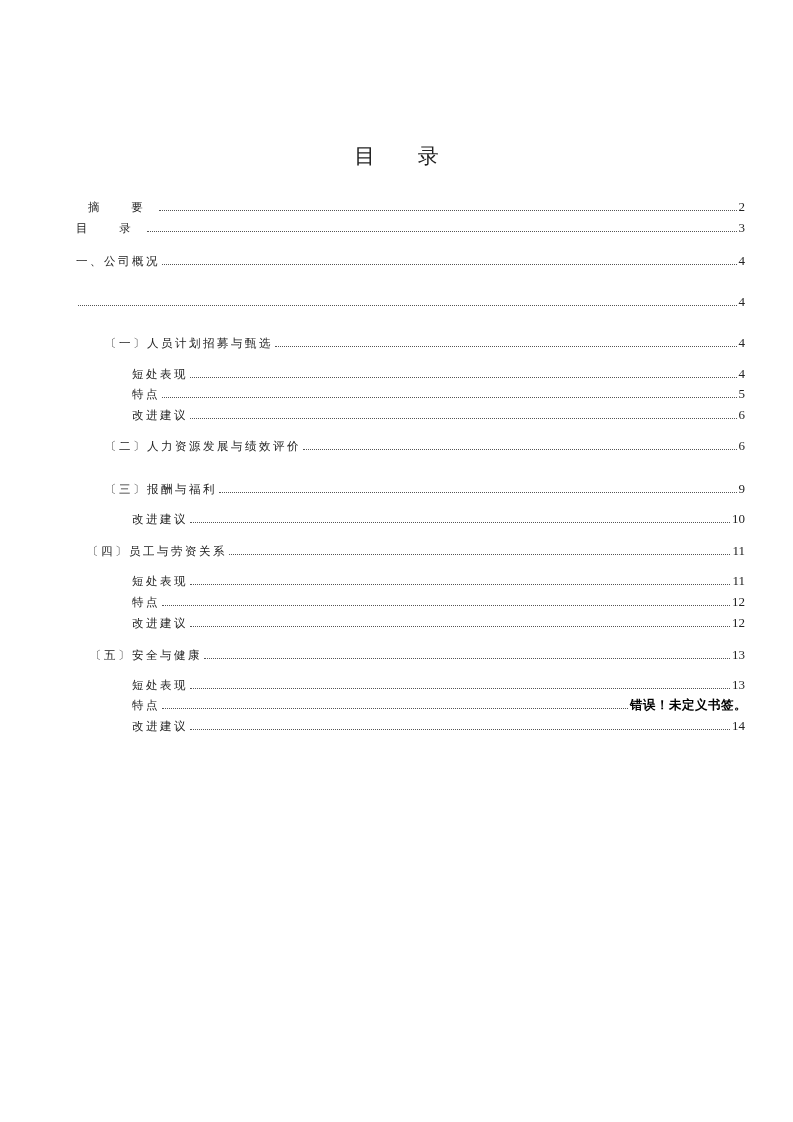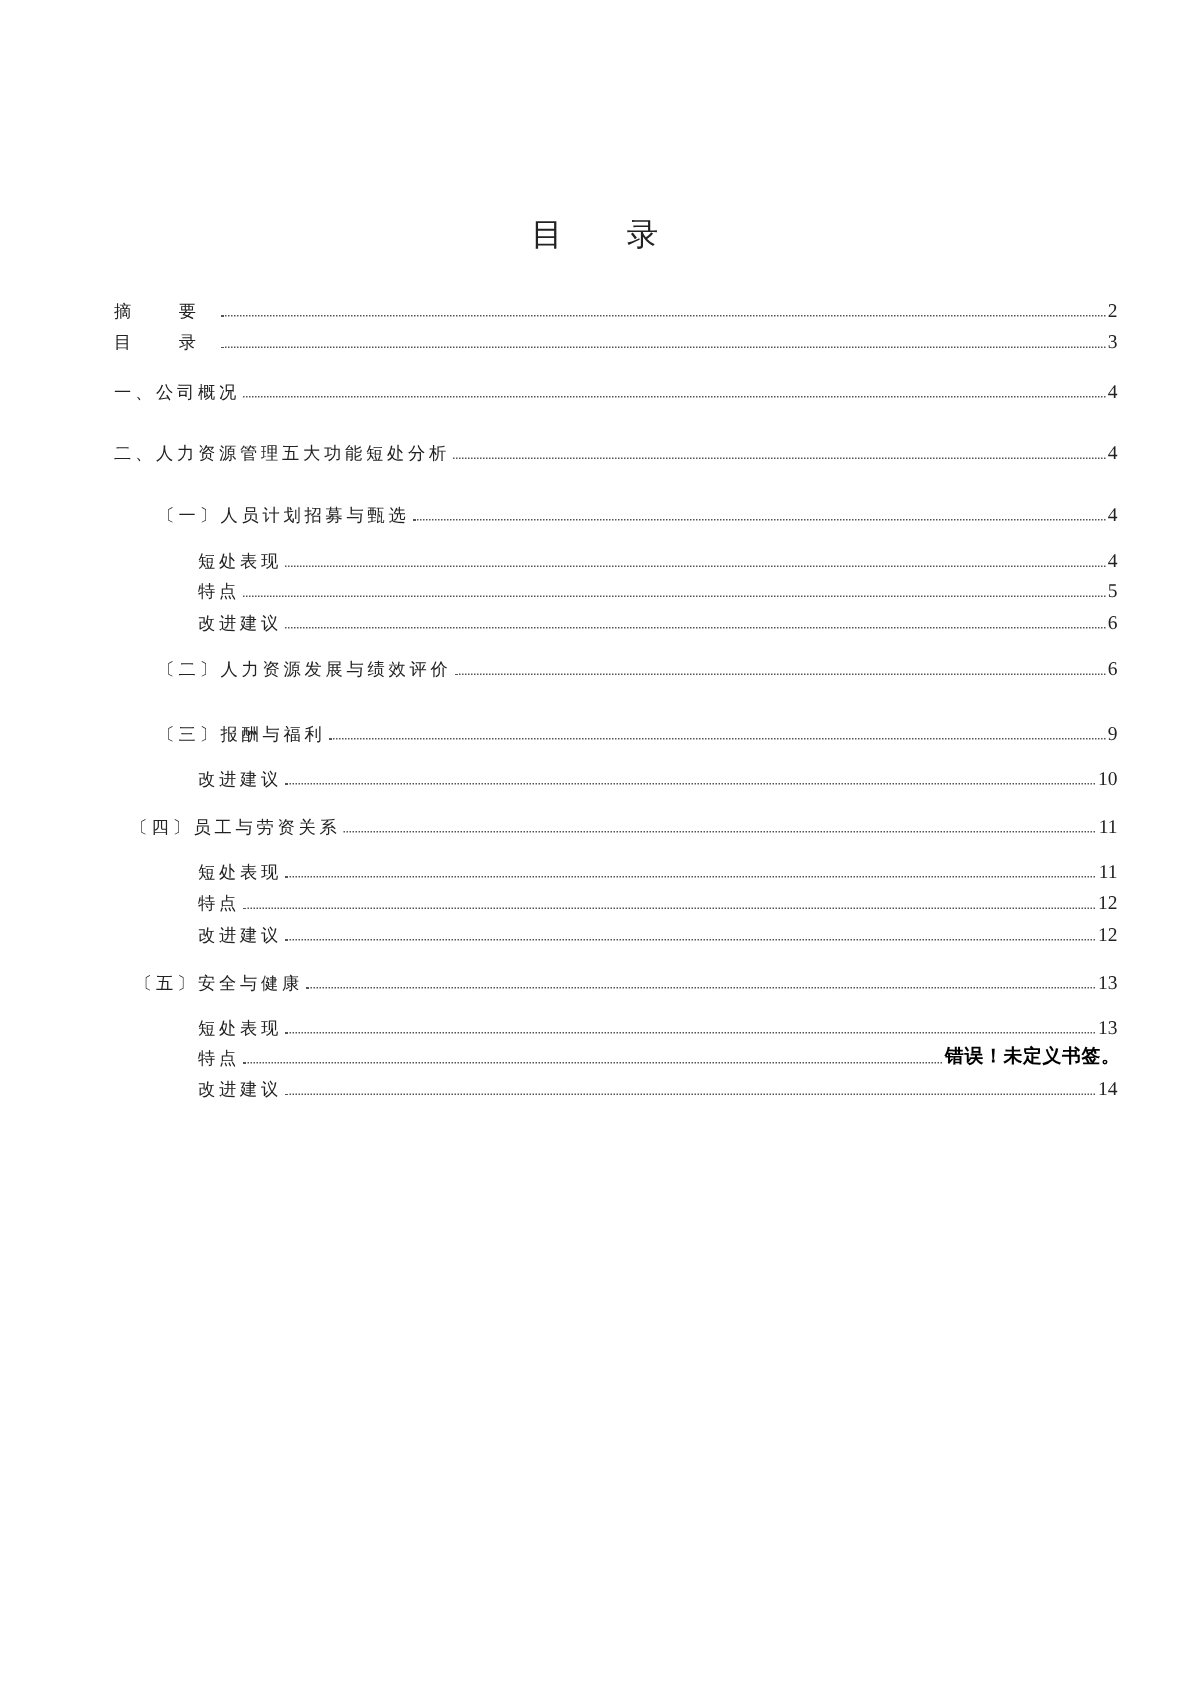--- a/index.html
+++ b/index.html
@@ -85,7 +85,7 @@
 <div class="page">
   <div class="doc-title">目 录</div>
 
-  <div class="toc-row" style="left:76px; top:199px;justify-content:flex-end;">
+  <div class="toc-row" style="left:88px; top:199px;justify-content:flex-end;">
     <span class="toc-label wide">摘 要</span>
     <span class="toc-leader"></span>
     <span class="toc-page">2</span>

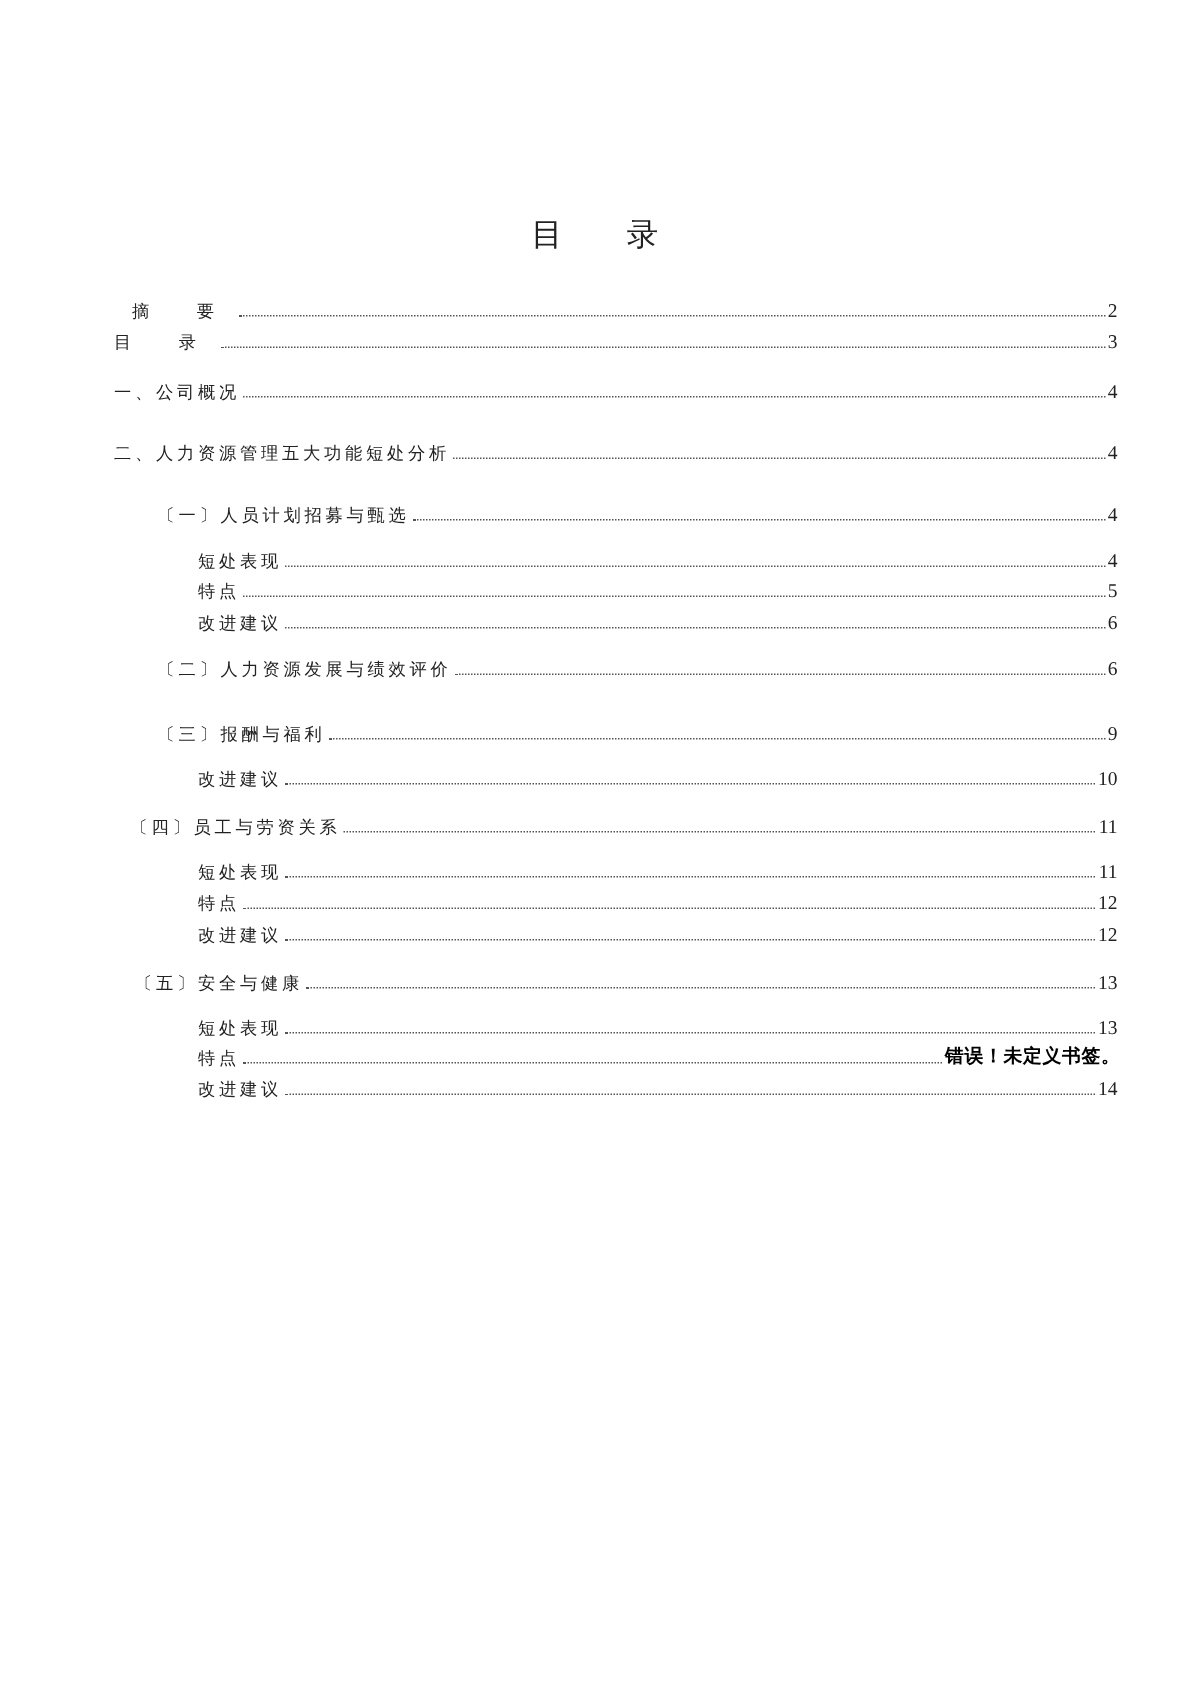--- a/index.html
+++ b/index.html
@@ -104,7 +104,6 @@
   </div>
 
   <div class="toc-row" style="left:76px; top:294px;">
-    <span class="toc-label">二、人力资源管理五大功能短处分析</span>
     <span class="toc-leader"></span>
     <span class="toc-page">4</span>
   </div>

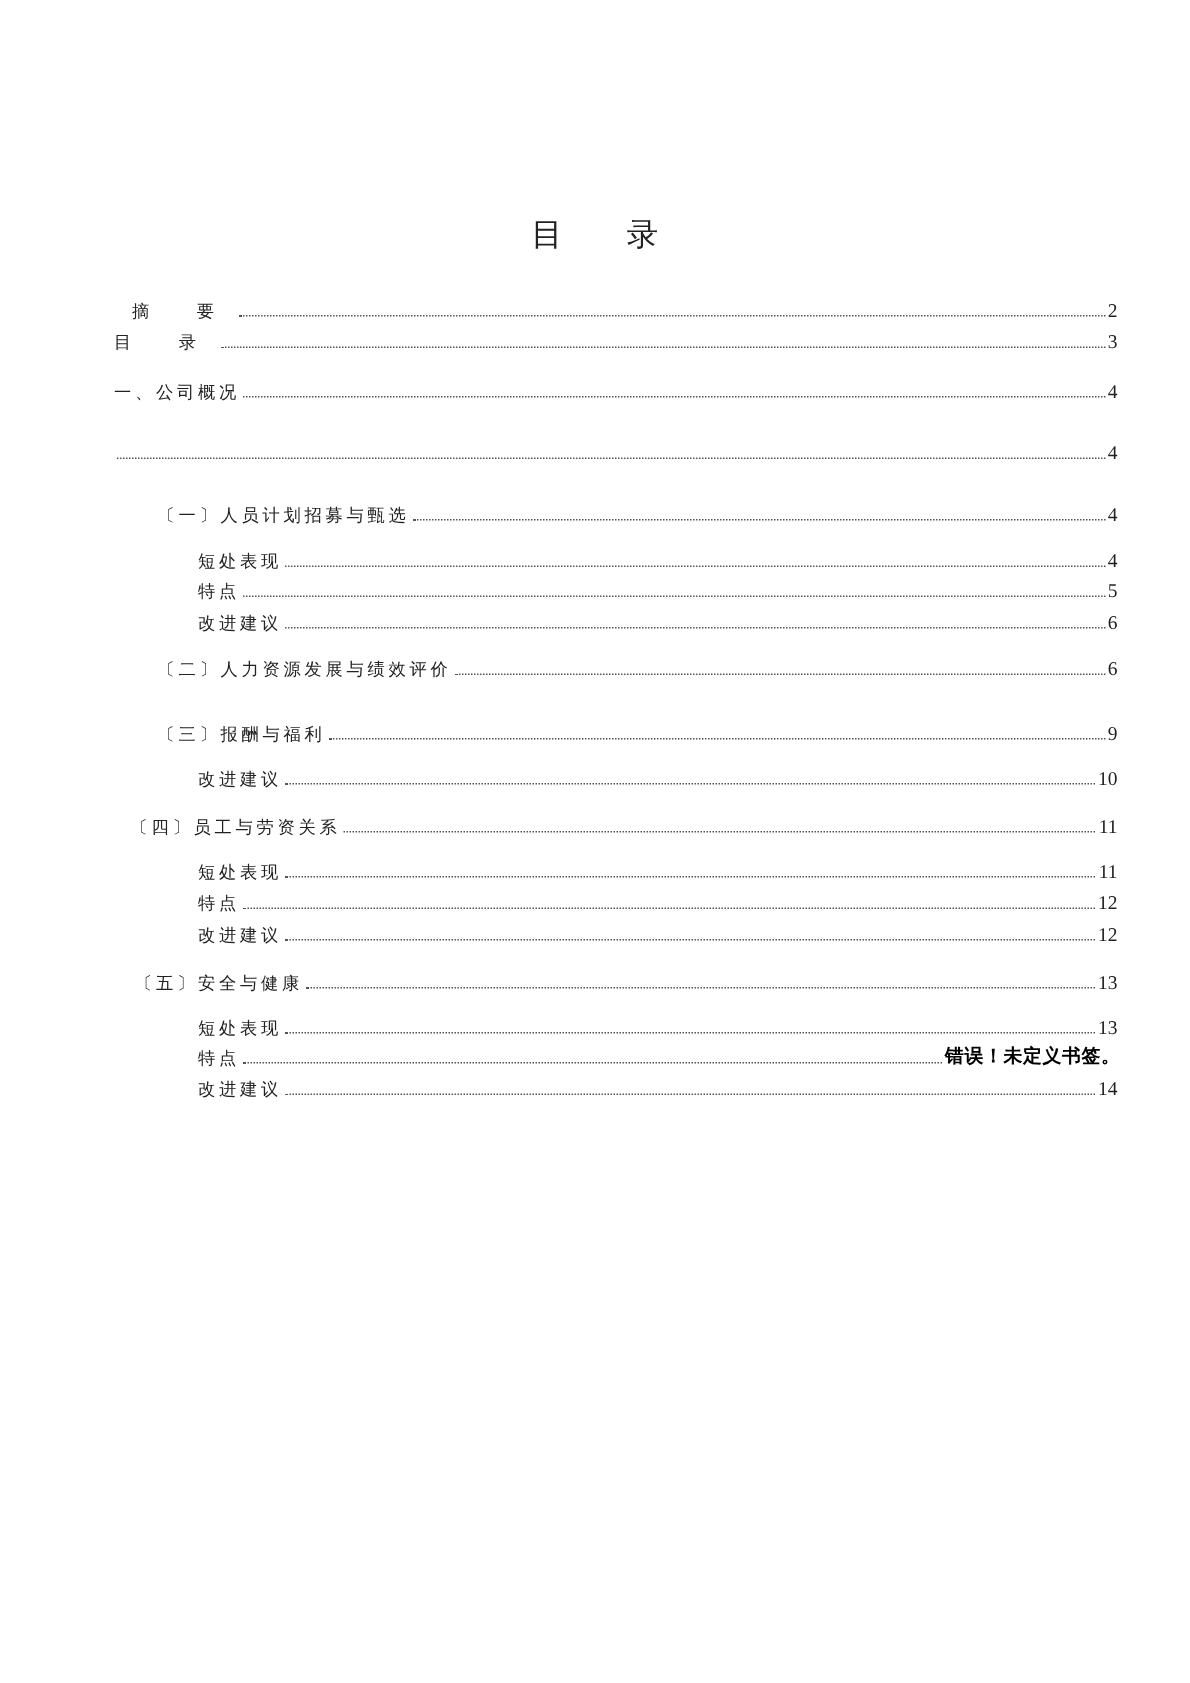--- a/index.html
+++ b/index.html
@@ -72,7 +72,7 @@
       white-space: nowrap;
     }
     .toc-page.error {
-      font-family: Liberation Mono, monospace;
+      font-family: Liberation Serif, serif;
       font-weight: bold;
       font-size: 12.5px;
       color: #000;

